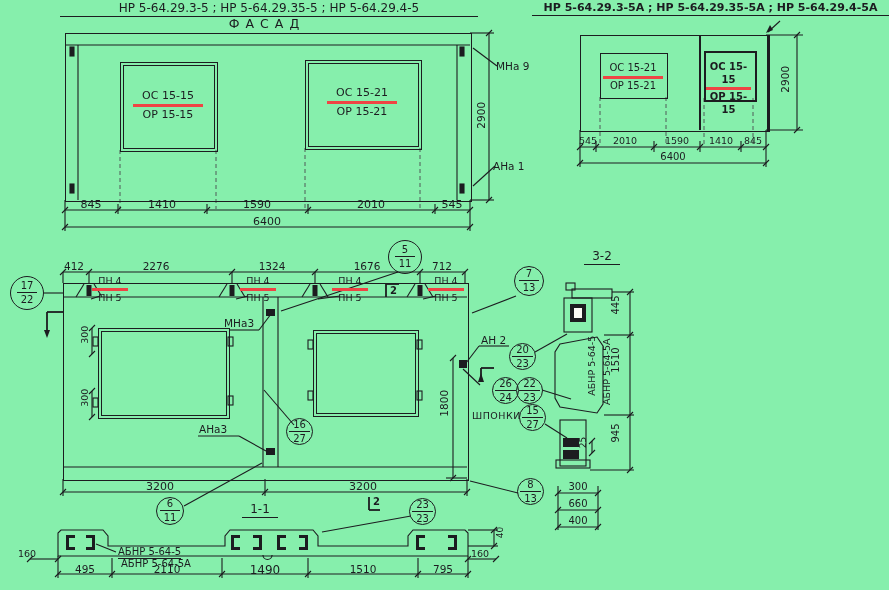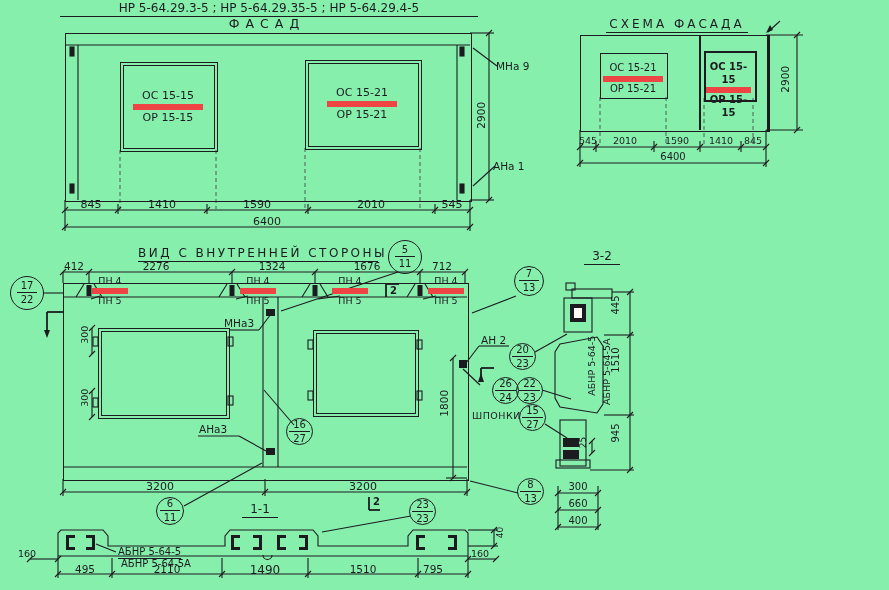--- a/index.html
+++ b/index.html
@@ -296,6 +296,7 @@
 
   <div class="t ctr u" style="left:60px;top:2px;width:418px;font-size:12px;">НР 5-64.29.3-5 ;  НР 5-64.29.35-5 ;  НР 5-64.29.4-5</div>
   <div class="t ctr u" style="left:203px;top:18px;width:128px;font-size:12.5px;letter-spacing:6px;">ФАСАД</div>
+  <div class="t ctr u b" style="left:532px;top:2px;width:357px;font-size:11px;">НР 5-64.29.3-5А ; НР 5-64.29.35-5А ; НР 5-64.29.4-5А</div>
   <div class="t ctr u" style="left:606px;top:18px;width:142px;font-size:12px;letter-spacing:3px;">СХЕМА ФАСАДА</div>
 
   <div class="rect" style="left:65px;top:33px;width:405px;height:167px;"></div>

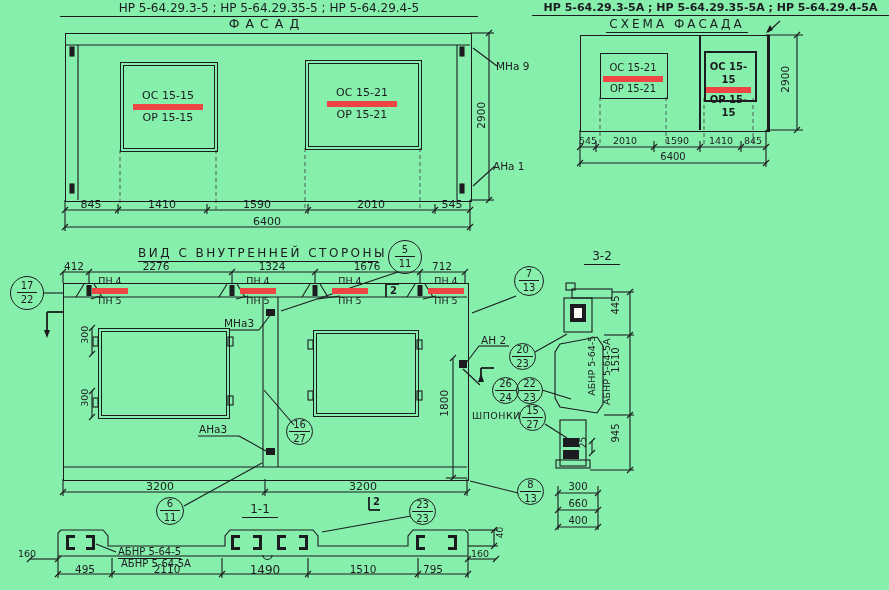--- a/index.html
+++ b/index.html
@@ -297,7 +297,6 @@
   <div class="t ctr u" style="left:60px;top:2px;width:418px;font-size:12px;">НР 5-64.29.3-5 ;  НР 5-64.29.35-5 ;  НР 5-64.29.4-5</div>
   <div class="t ctr u" style="left:203px;top:18px;width:128px;font-size:12.5px;letter-spacing:6px;">ФАСАД</div>
   <div class="t ctr u b" style="left:532px;top:2px;width:357px;font-size:11px;">НР 5-64.29.3-5А ; НР 5-64.29.35-5А ; НР 5-64.29.4-5А</div>
-  <div class="t ctr u" style="left:606px;top:18px;width:142px;font-size:12px;letter-spacing:3px;">СХЕМА ФАСАДА</div>
 
   <div class="rect" style="left:65px;top:33px;width:405px;height:167px;"></div>
   <div class="win" style="left:120px;top:62px;width:96px;height:88px;">

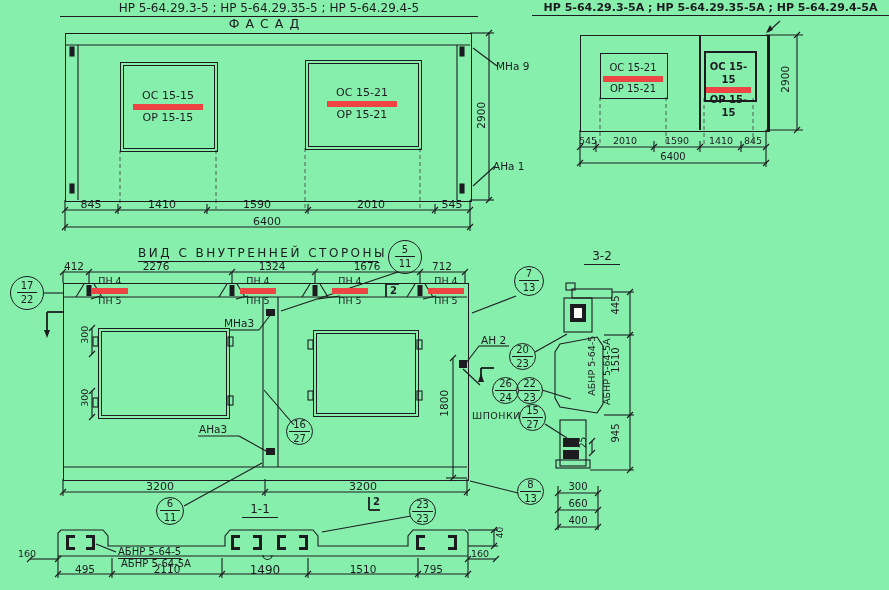--- a/index.html
+++ b/index.html
@@ -15,7 +15,7 @@
   .win{position:absolute;border:1.5px solid #1c1c20;}
   .win > .in{position:absolute;inset:2px;border:1.1px solid #1c1c20;}
   .frac{position:absolute;text-align:center;line-height:1.25;font-size:11px;}
-  .frac .ft{border-bottom:6px solid #ef4444;padding:0 3px 1px;}
+  .frac .ft{border-bottom:3px solid #ef4444;padding:0 3px 1px;}
   .frac .fb{padding-top:1px;}
   .frac-sm{font-size:9.5px;}
   .balloon{

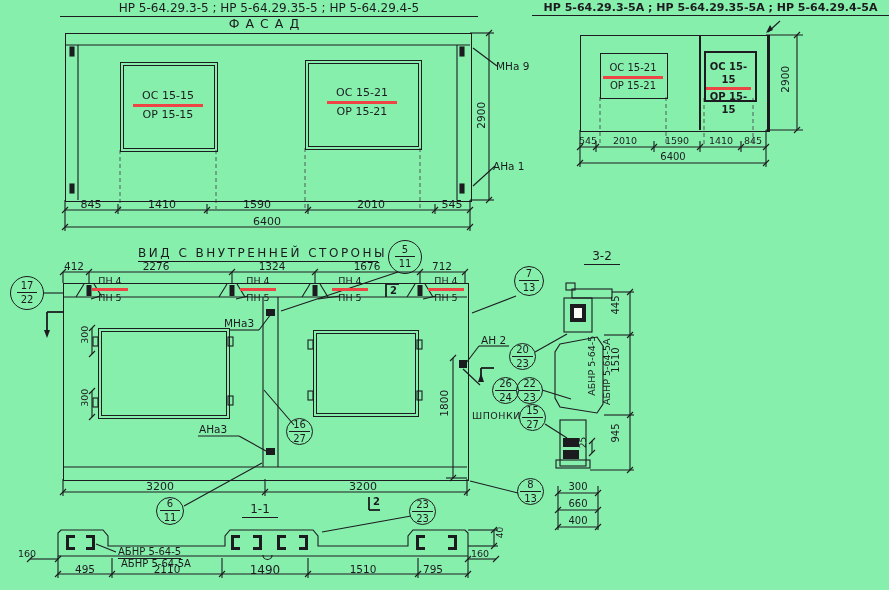--- a/index.html
+++ b/index.html
@@ -342,7 +342,6 @@
   <div class="t ctr" style="left:739px;top:136px;width:28px;font-size:9.5px;">845</div>
   <div class="t ctr" style="left:651px;top:152px;width:44px;font-size:10px;">6400</div>
 
-  <div class="t ctr u" style="left:138px;top:247px;width:240px;font-size:12px;letter-spacing:2.5px;">ВИД С ВНУТРЕННЕЙ СТОРОНЫ</div>
   <div class="rect" style="left:63px;top:283px;width:404px;height:196px;"></div>
   <div class="win" style="left:98px;top:328px;width:130px;height:89px;">
       <div class="in"></div>

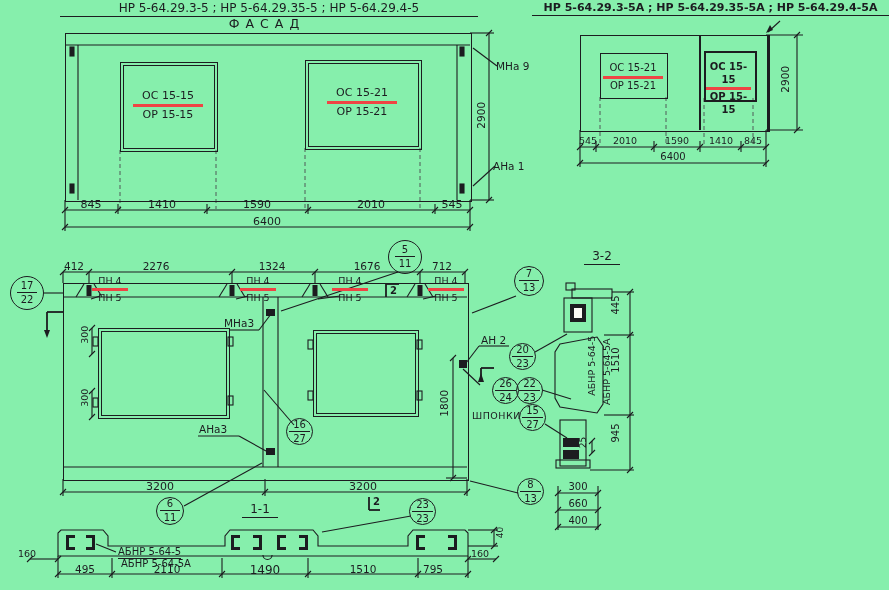--- a/index.html
+++ b/index.html
@@ -451,7 +451,7 @@
   <div class="t ctr" style="left:142px;top:564px;width:50px;font-size:10.5px;">2110</div>
   <div class="t ctr" style="left:240px;top:564px;width:50px;font-size:12px;">1490</div>
   <div class="t ctr" style="left:338px;top:564px;width:50px;font-size:10.5px;">1510</div>
-  <div class="t ctr" style="left:413px;top:564px;width:40px;font-size:10.5px;">795</div>
+  <div class="t ctr" style="left:423px;top:564px;width:40px;font-size:10.5px;">795</div>
 
 </div>
 

